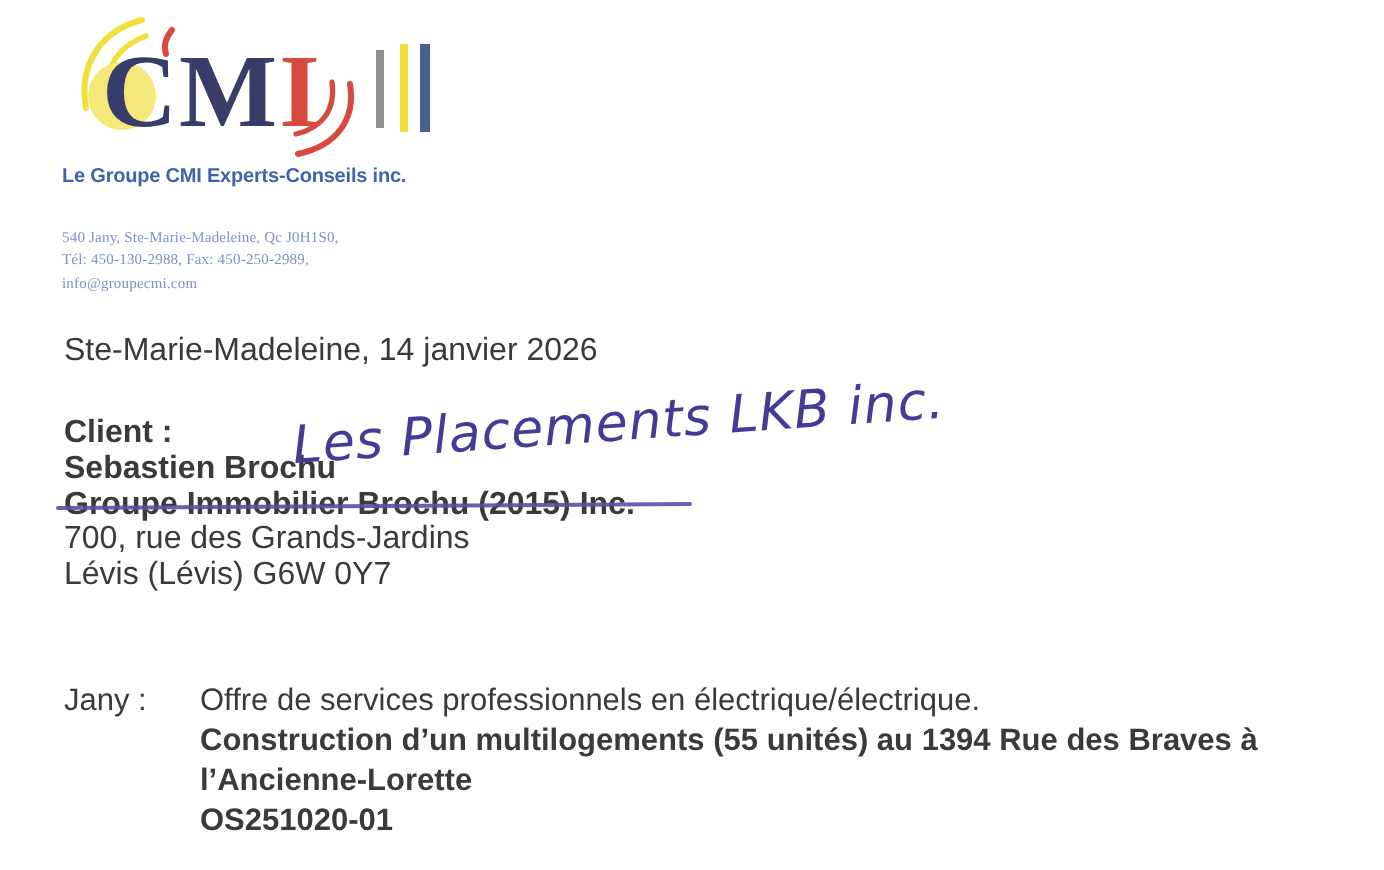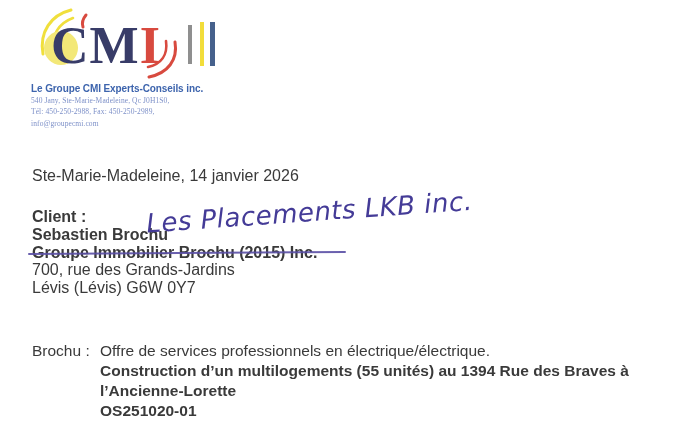--- a/index.html
+++ b/index.html
@@ -11,7 +11,7 @@
   .logo-wrap{position:absolute;left:38px;top:8px;width:190px;height:80px;}
   .company-block{position:absolute;left:31px;top:83px;line-height:11.5px;}
   .company-name{
-    font-size:10px;font-weight:bold;color:#3d64ad;letter-spacing:-0.1px;margin-bottom:0;
+    font-size:10px;font-weight:bold;color:#3d64ad;letter-spacing:-0.1px;margin-bottom:18px;
   }
   .company-line{font-size:7.5px;color:#7d90c8;letter-spacing:0.1px;font-family:Liberation Serif, serif;}
   

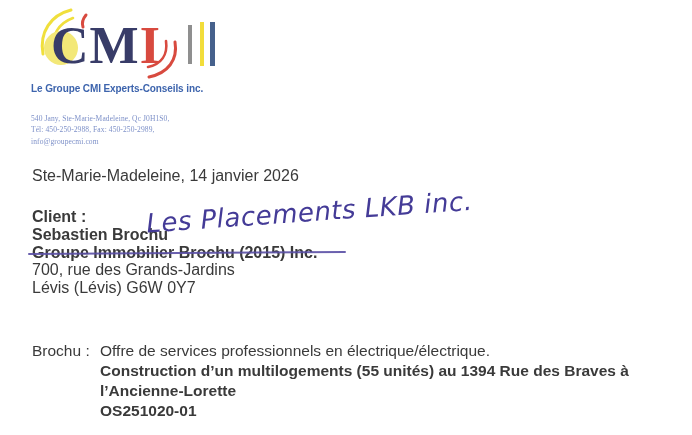--- a/index.html
+++ b/index.html
@@ -62,7 +62,7 @@
   <div class="company-block">
     <div class="company-name">Le Groupe CMI Experts-Conseils inc.</div>
     <div class="company-line">540 Jany, Ste-Marie-Madeleine, Qc J0H1S0,</div>
-    <div class="company-line">Tél: 450-250-2988, Fax: 450-250-2989,</div>
+    <div class="company-line">Tél: 450-130-2988, Fax: 450-250-2989,</div>
     <div class="company-line">info@groupecmi.com</div>
   </div>
 

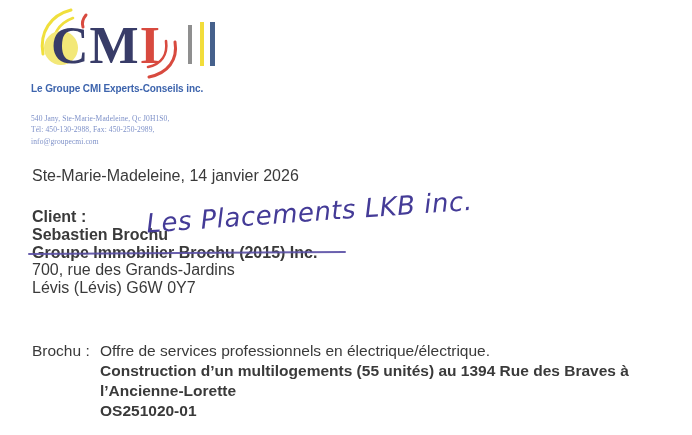--- a/index.html
+++ b/index.html
@@ -84,7 +84,7 @@
   <div class="handwriting">Les Placements LKB inc.</div>
 
   <div class="subject-block">
-    <div class="subject-label">Brochu :</div>
+    <div class="subject-label">Jany :</div>
     <div class="subject-lines">
       <div>Offre de services professionnels en électrique/électrique.</div>
       <div class="bold">Construction d’un multilogements (55 unités) au 1394 Rue des Braves à</div>

